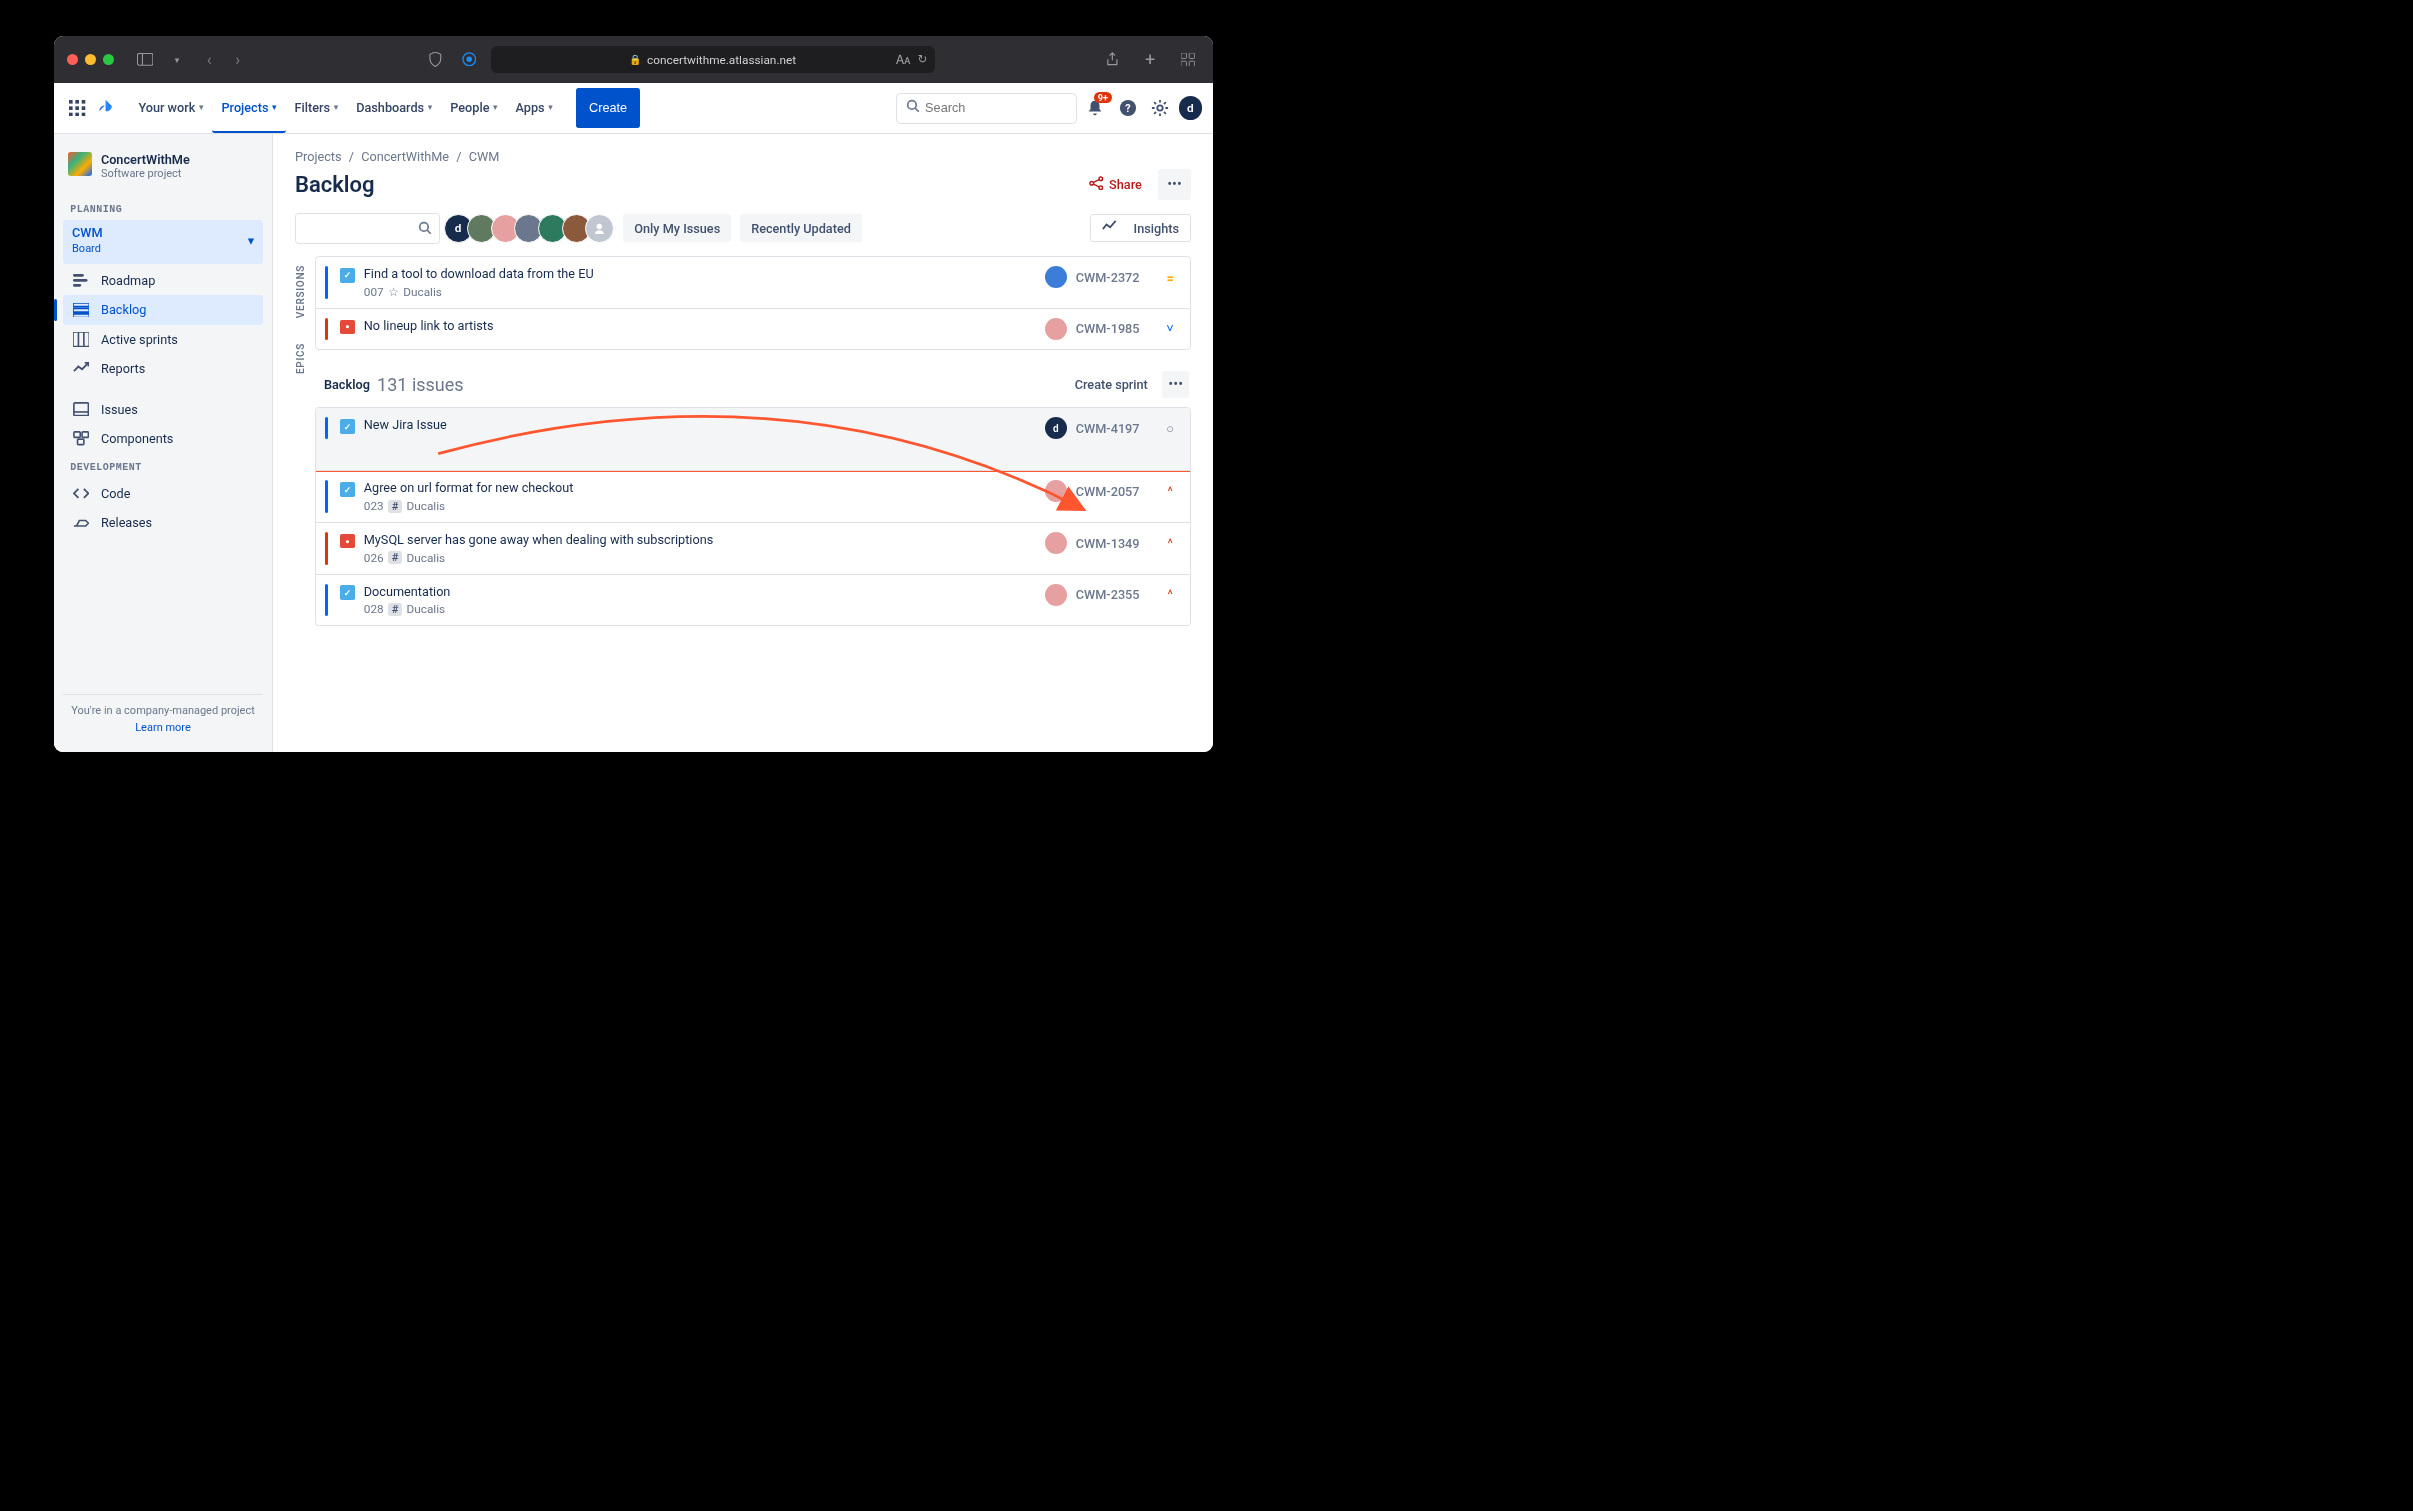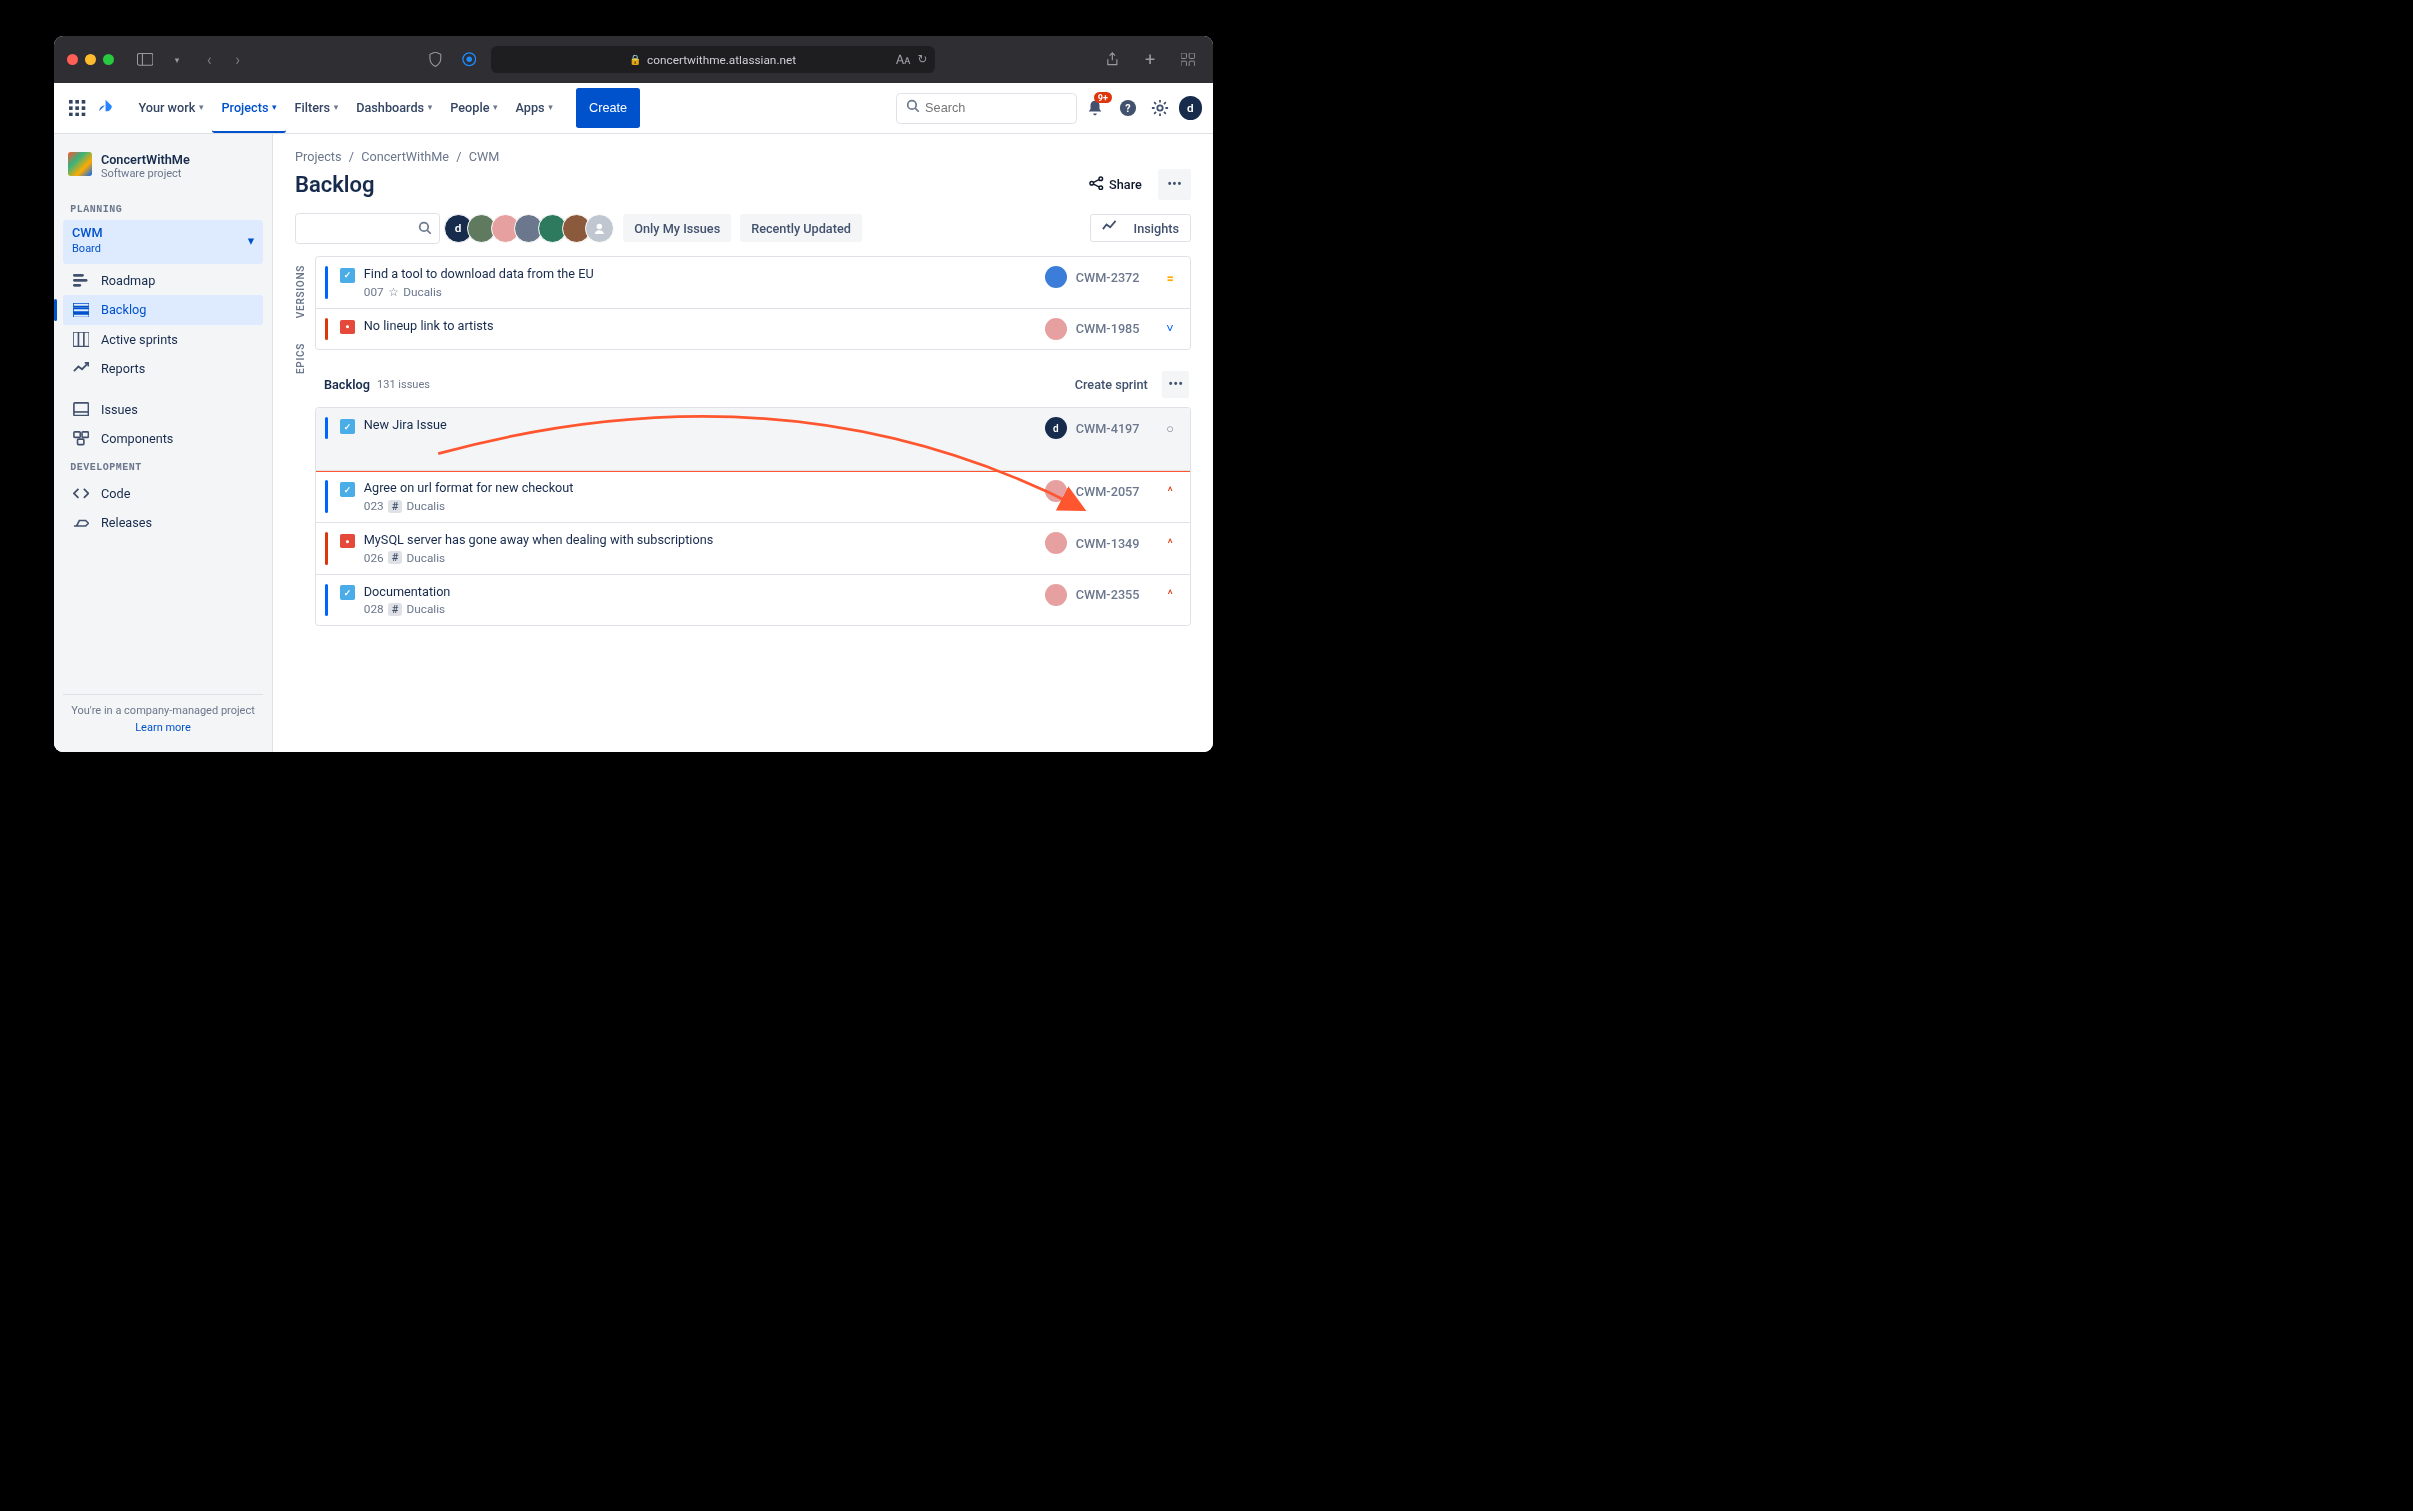--- a/index.html
+++ b/index.html
@@ -122,7 +122,7 @@
 .page-title-row { display:flex; align-items:center; justify-content:space-between; margin:5.4px 0 12.7px 0; }
 .page-title { font-size:22px; font-weight:600; color:#172b4d; }
 .title-actions { display:flex; gap:7.2px; align-items:center; }
-.share-btn { display:flex; gap:5.4px; align-items:center; color:#0f172a; font-size:12.7px; font-weight:500; padding:5.4px 9px; }
+.share-btn { display:flex; gap:5.4px; align-items:center; color:#b91c1c; font-size:12.7px; font-weight:500; padding:5.4px 9px; }
 .more-btn { width:33px; height:31px; background:#f4f5f7; border-radius:2.7px; display:flex; align-items:center; justify-content:center; color:#42526e; }
 
 .filter-row { display:flex; align-items:center; gap:9px; margin-bottom:12.7px; }

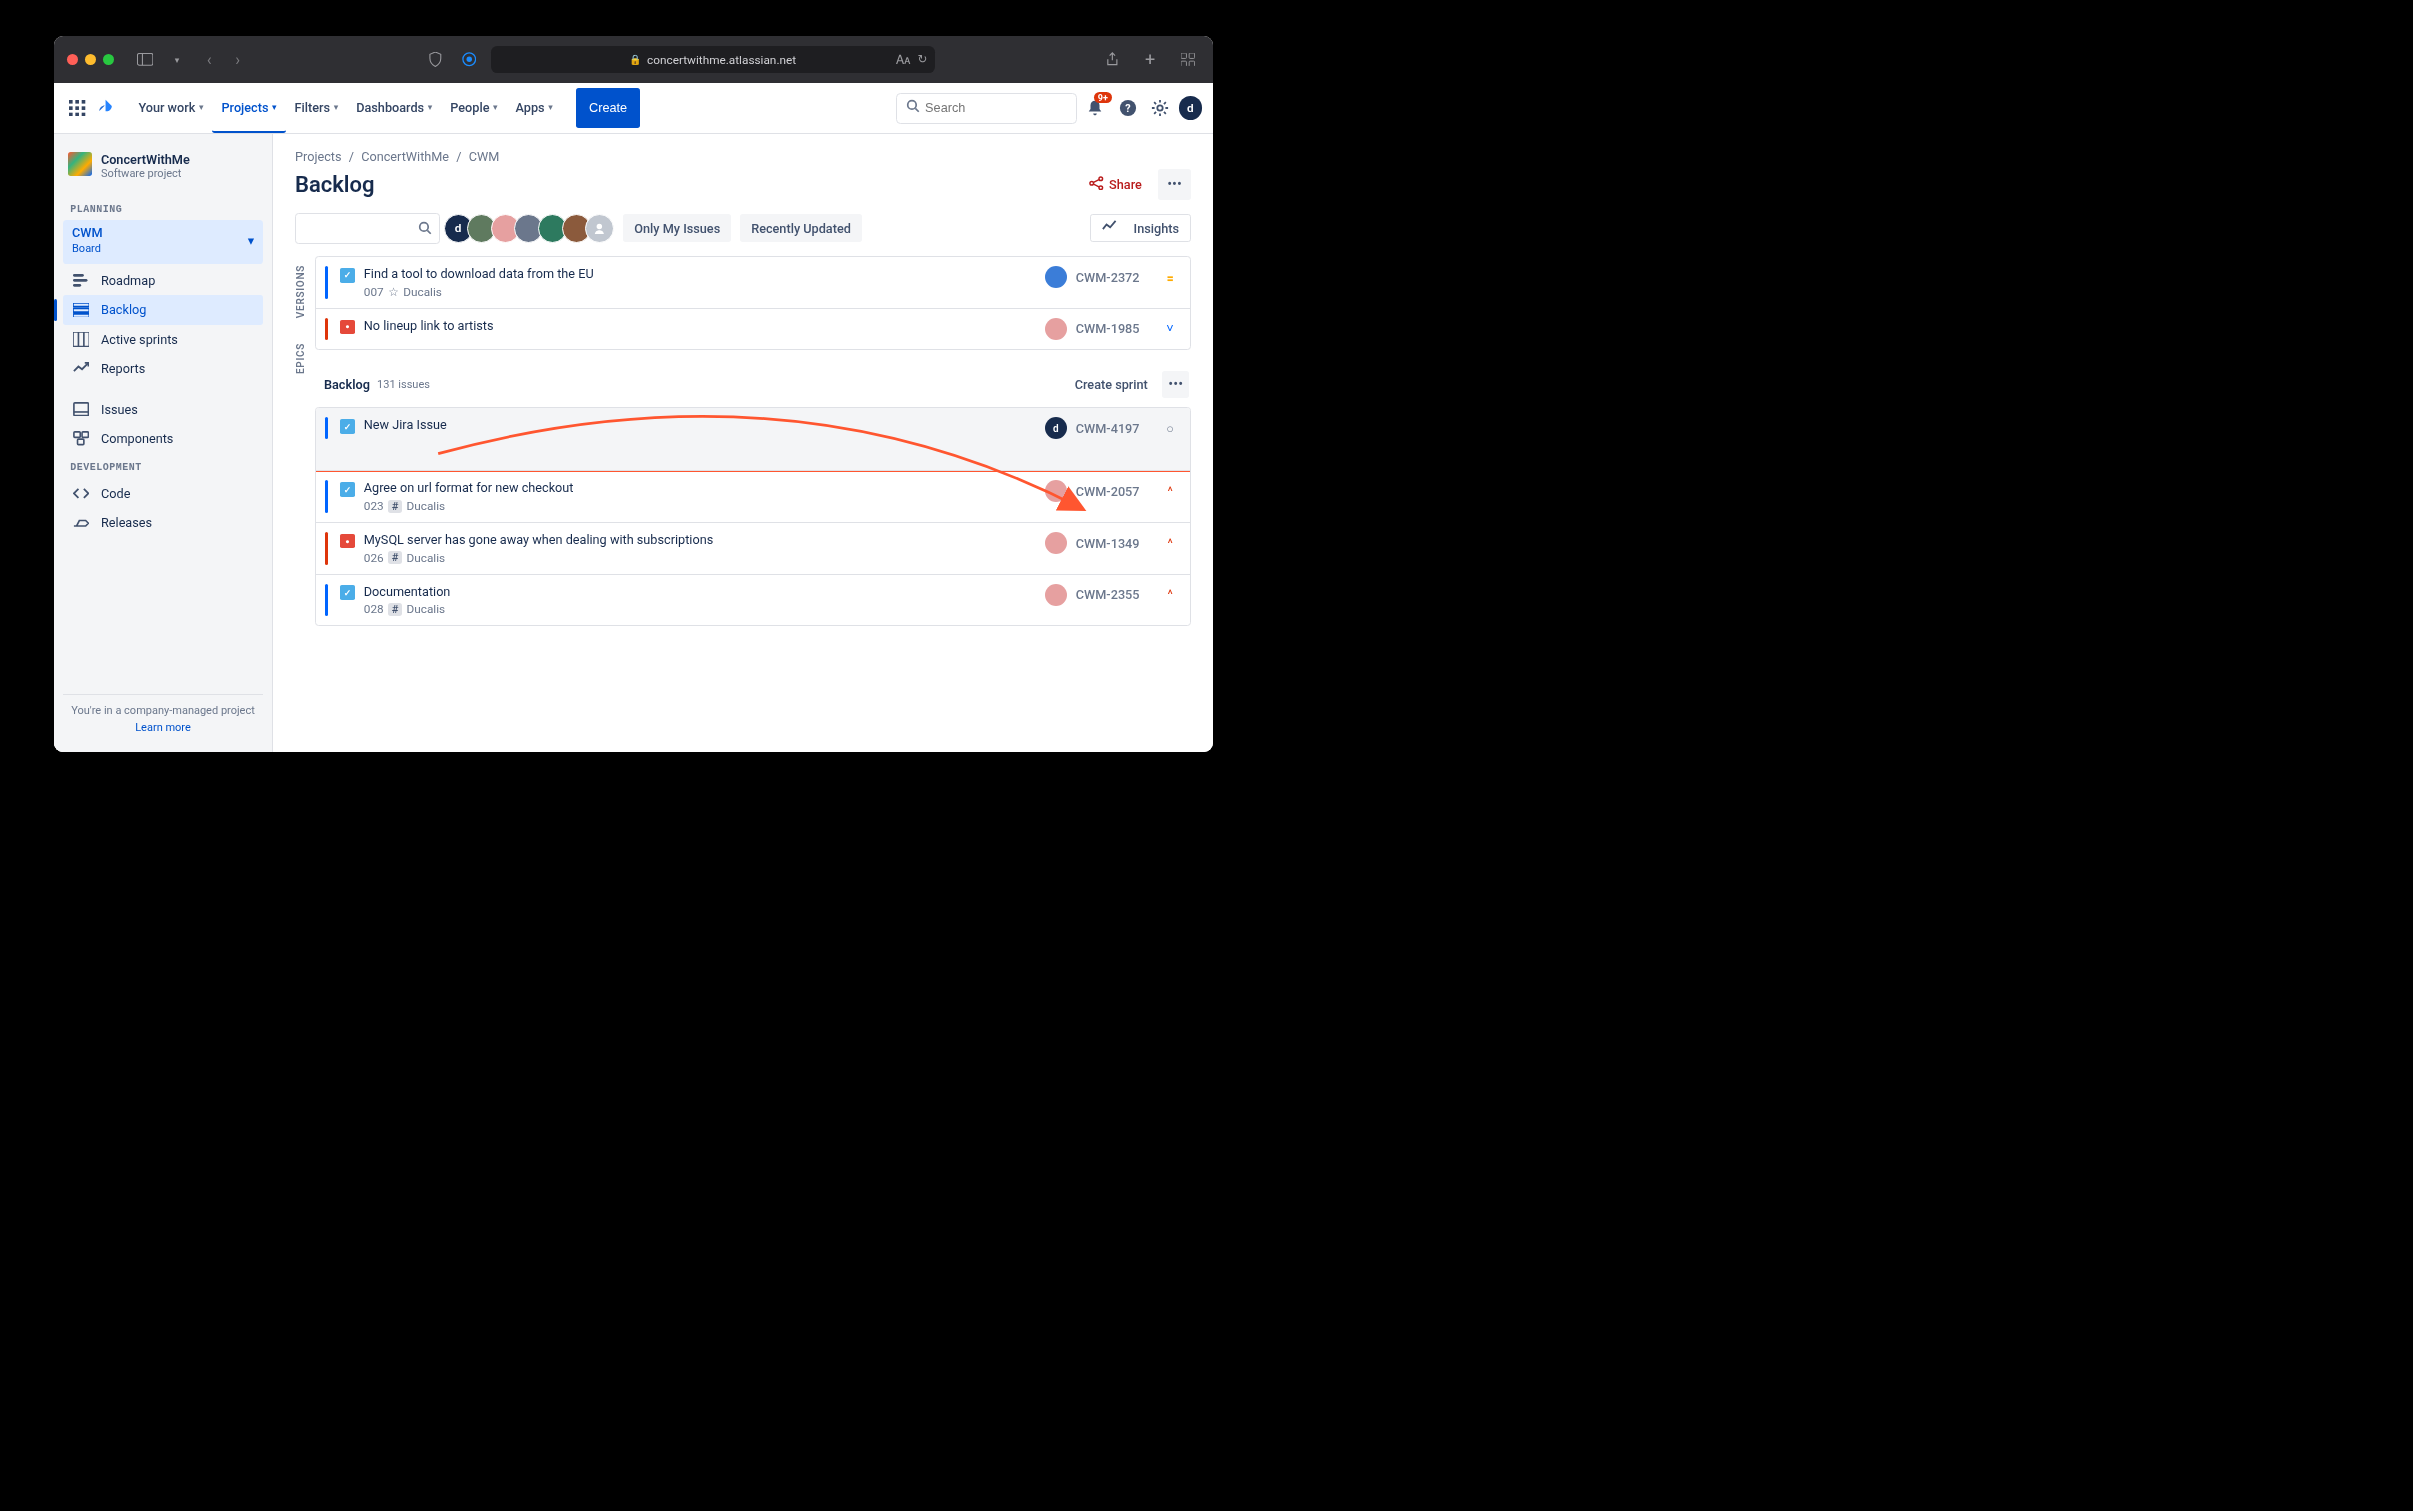--- a/index.html
+++ b/index.html
@@ -160,7 +160,7 @@
 
 .backlog-header { display:flex; align-items:center; gap:7.2px; padding:3.6px 1.8px 9px 9px; }
 .backlog-header .title { font-weight:600; font-size:12.7px; color:#172b4d; }
-.backlog-header .count { font-size:11px; color:#6b778c; }
+.backlog-header .count { font-size:18px; color:#6b778c; }
 .backlog-header .spacer { flex:1; }
 .create-sprint { font-size:12.7px; color:#42526e; font-weight:500; }
 .bh-more { width:27px; height:27px; background:#f4f5f7; border-radius:2.7px; display:flex; align-items:center; justify-content:center; color:#42526e; margin-left:7.2px; }

